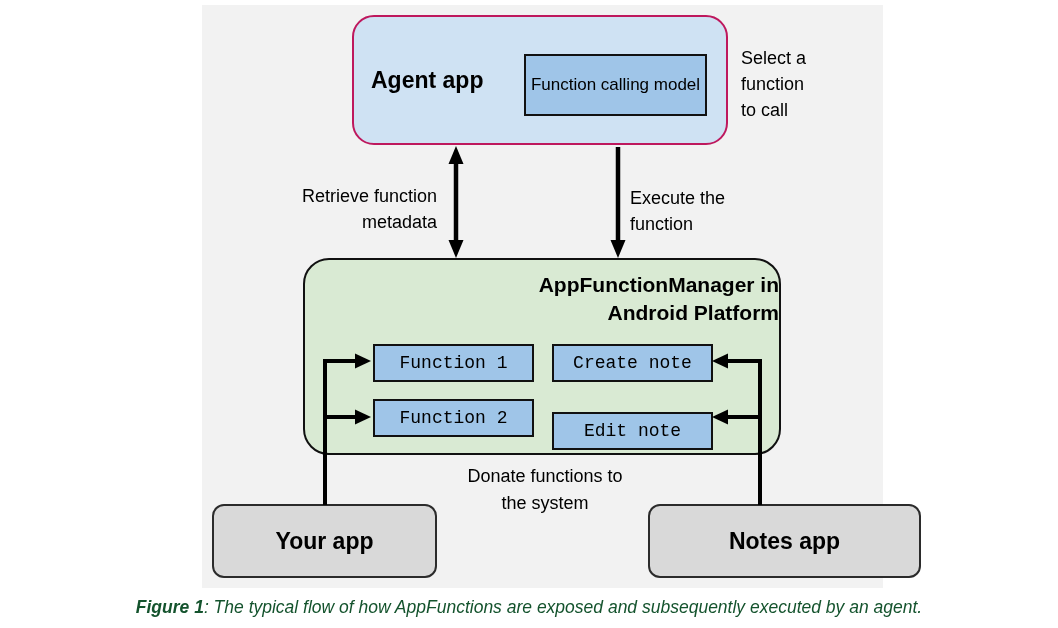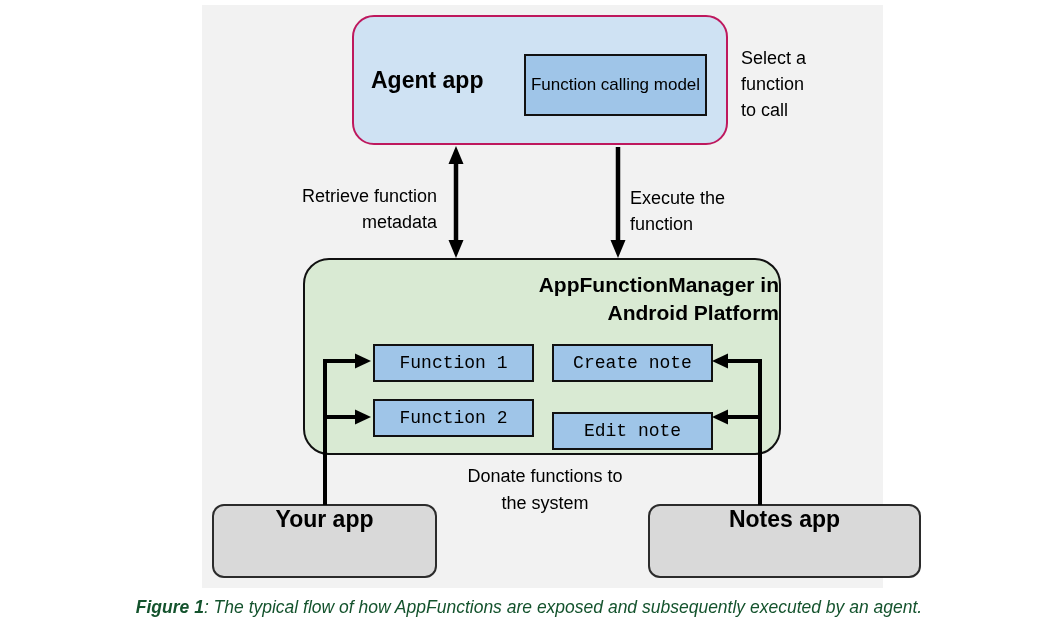--- a/index.html
+++ b/index.html
@@ -66,7 +66,7 @@
   .app-box {
     position: absolute; top: 504px; height: 74px;
     background: #d9d9d9; border: 2px solid #2b2b2b; border-radius: 12px;
-    display: flex; align-items: flex-start; justify-content: center;
+    display: flex; align-items: center; justify-content: center;
     font-size: 23px; font-weight: bold;
   }
   .your-app  { left: 212px; width: 225px; }

